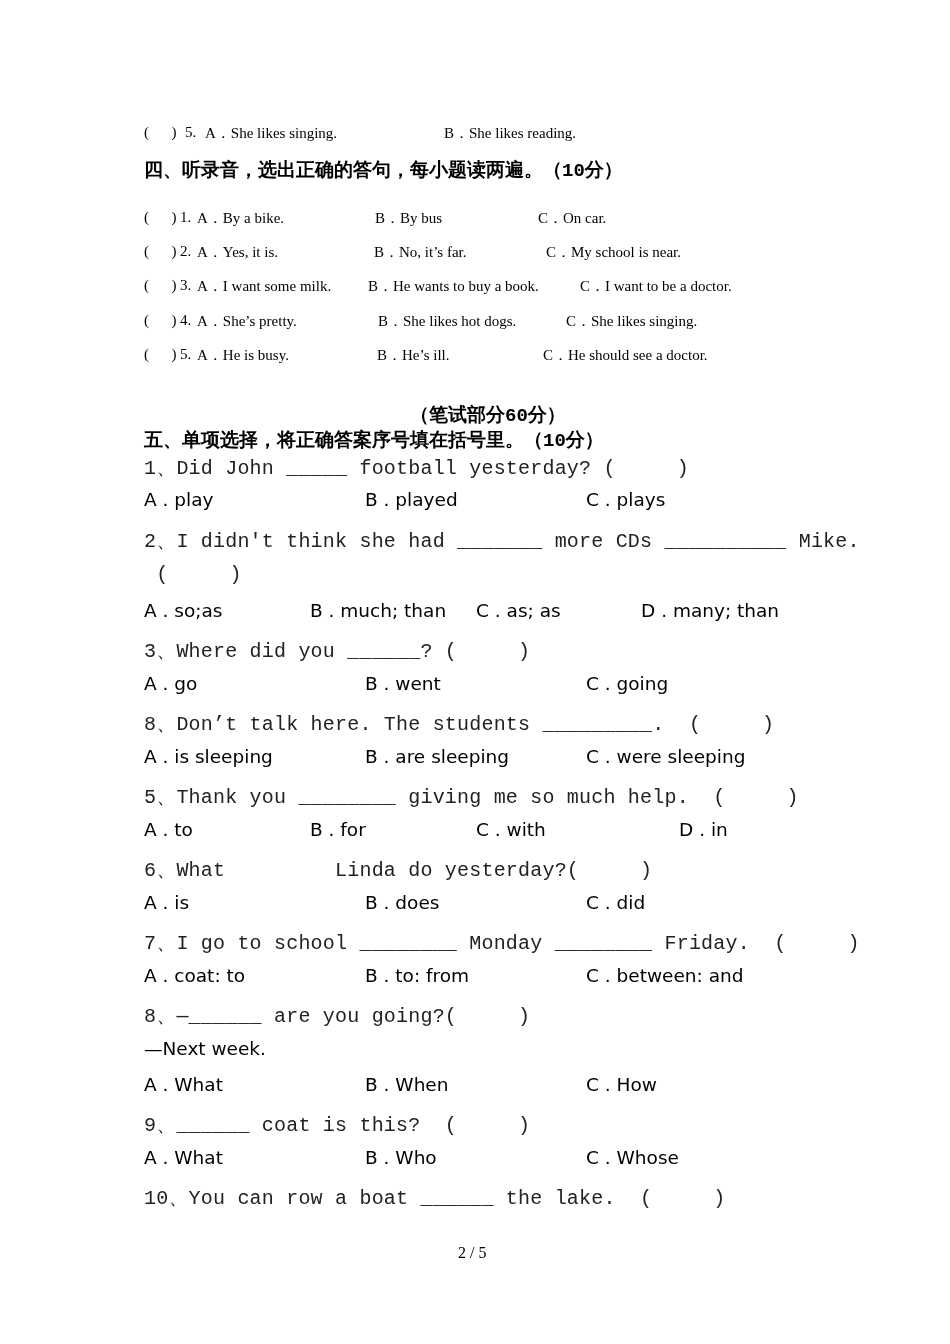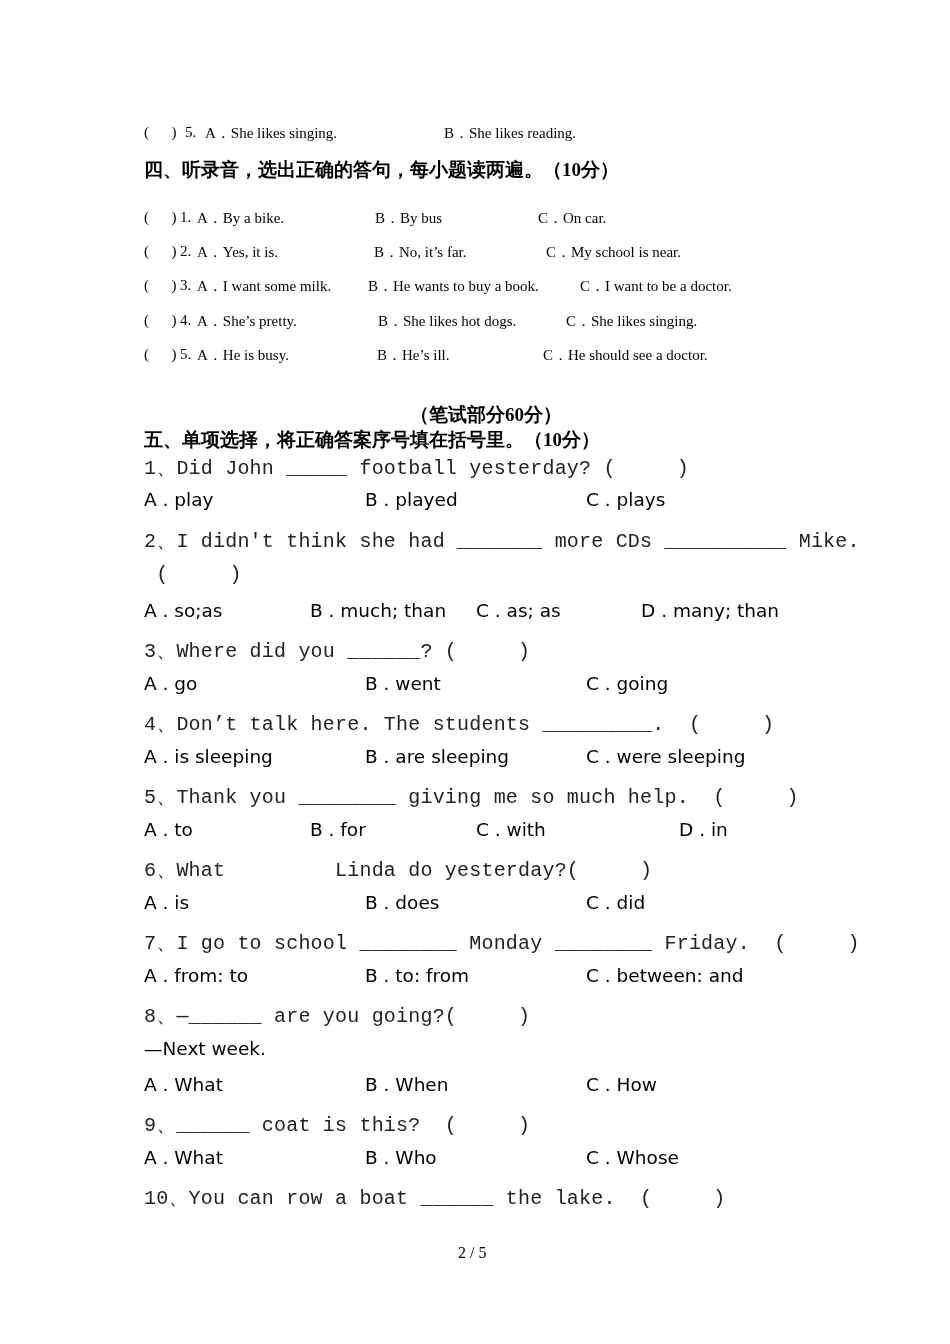--- a/index.html
+++ b/index.html
@@ -8,7 +8,7 @@
   .serif { font-family:"Liberation Serif", "DejaVu Serif", serif; }
   .sans { font-family:"DejaVu Sans", "Liberation Sans", sans-serif; }
   .mono { font-family:"Liberation Mono", "DejaVu Sans Mono", monospace; color:#222; }
-  .heading { font-family:Liberation Serif, serif; font-weight:bold; font-size:19px; }
+  .heading { font-family:Liberation Mono, monospace; font-weight:bold; font-size:19px; }
   .small { font-size:15px; }
   .listen { font-size:15px; }
   .opt { font-size:18.5px; }

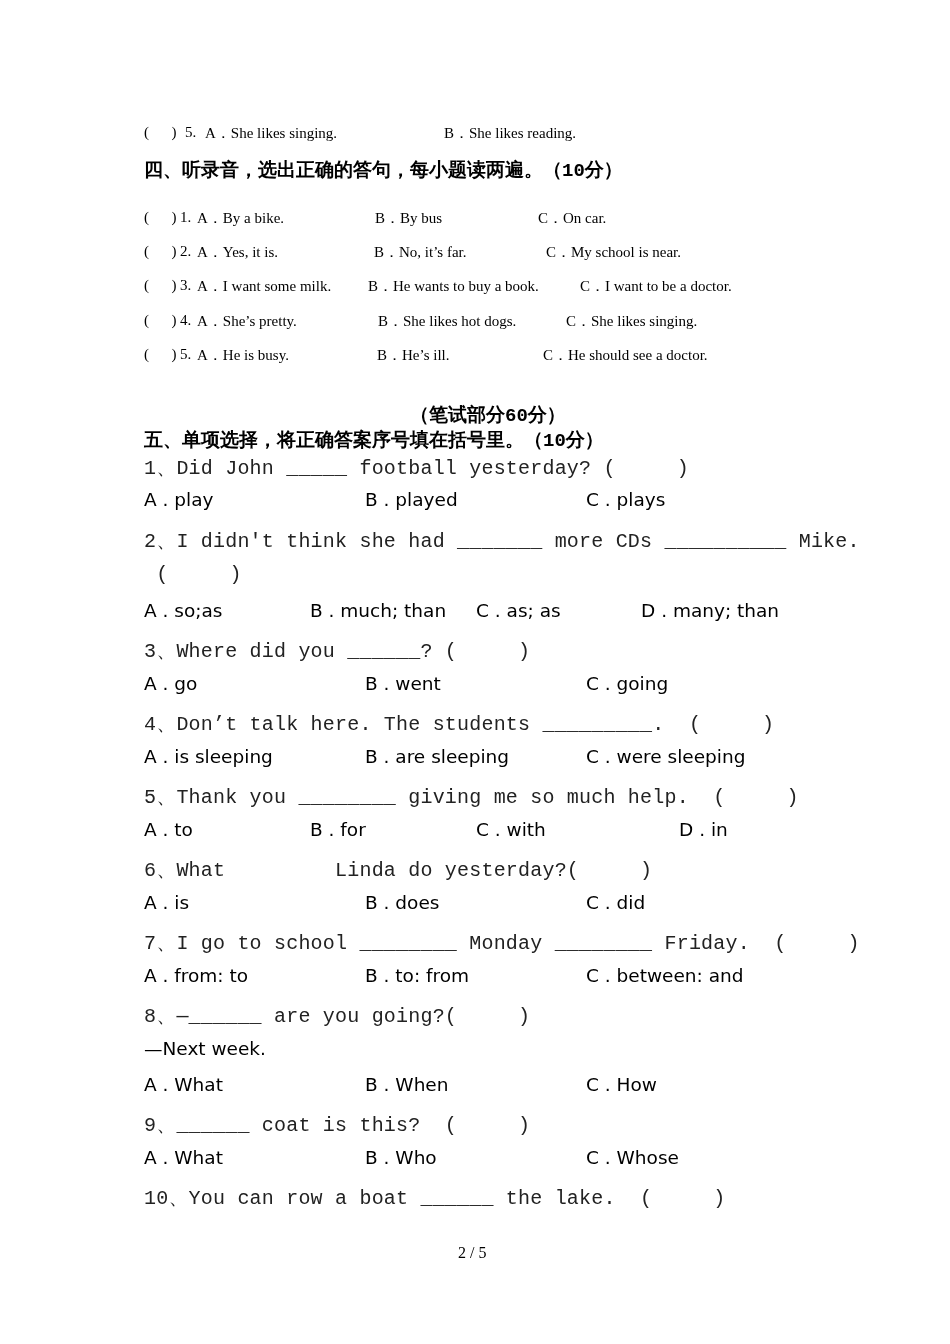--- a/index.html
+++ b/index.html
@@ -95,7 +95,7 @@
   </div>
 
   <div>
-    <span class="abs mono q" style="left:144px;top:710px;">4、Don’t talk here. The students _________.  (     )</span>
+    <span class="abs mono q" style="left:144px;top:710px;">8、Don’t talk here. The students _________.  (     )</span>
     <span class="abs sans opt" style="left:144px;top:746px;">A . is sleeping</span>
     <span class="abs sans opt" style="left:365px;top:746px;">B . are sleeping</span>
     <span class="abs sans opt" style="left:586px;top:746px;">C . were sleeping</span>

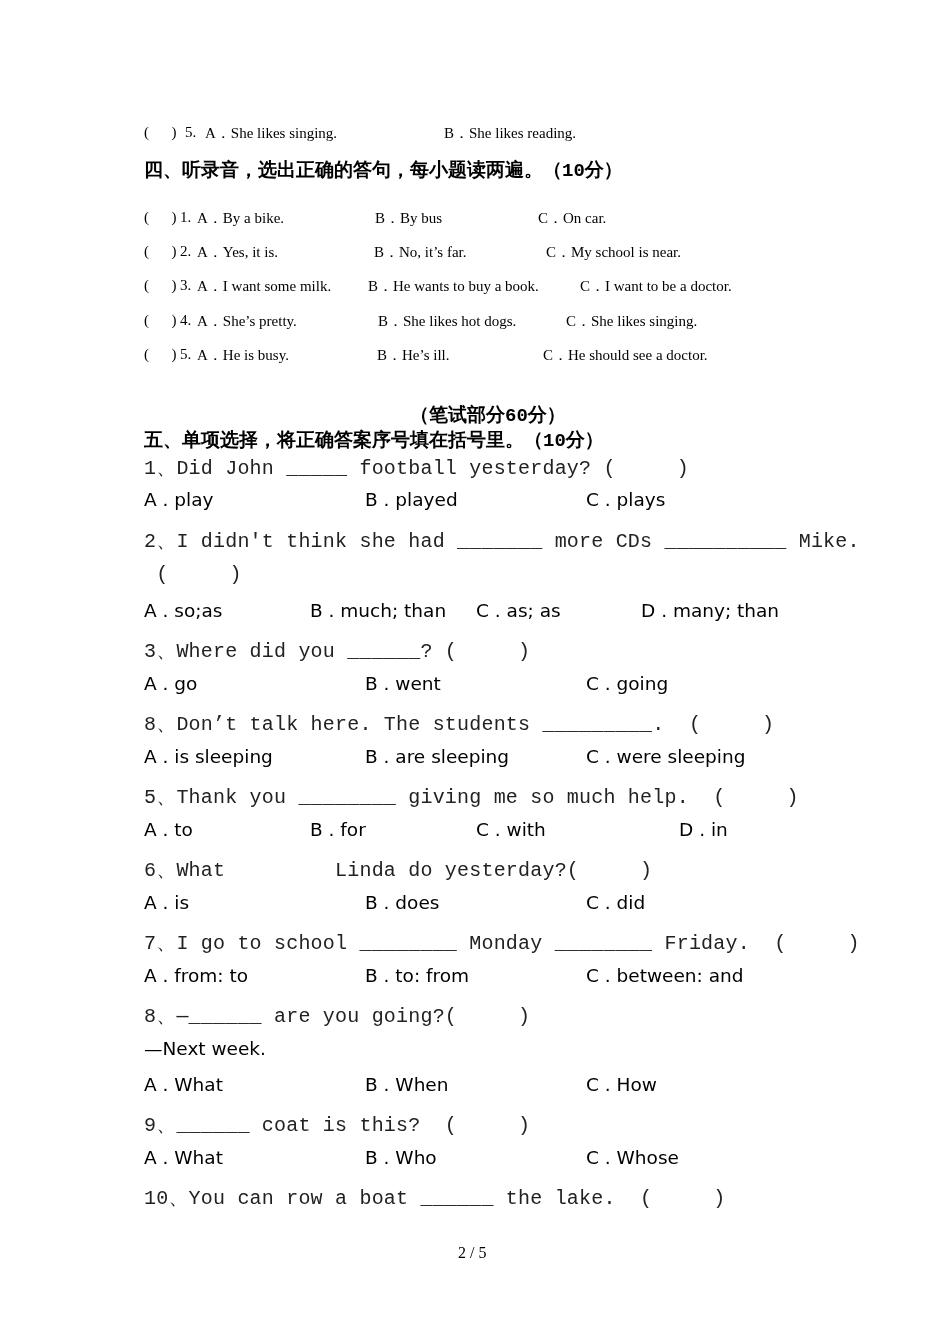--- a/index.html
+++ b/index.html
@@ -118,7 +118,7 @@
 
   <div>
     <span class="abs mono q" style="left:144px;top:929px;">7、I go to school ________ Monday ________ Friday.  (     )</span>
-    <span class="abs sans opt" style="left:144px;top:965px;">A . from: to</span>
+    <span class="abs sans opt" style="left:144px;top:965px;">A . coat: to</span>
     <span class="abs sans opt" style="left:365px;top:965px;">B . to: from</span>
     <span class="abs sans opt" style="left:586px;top:965px;">C . between: and</span>
   </div>

